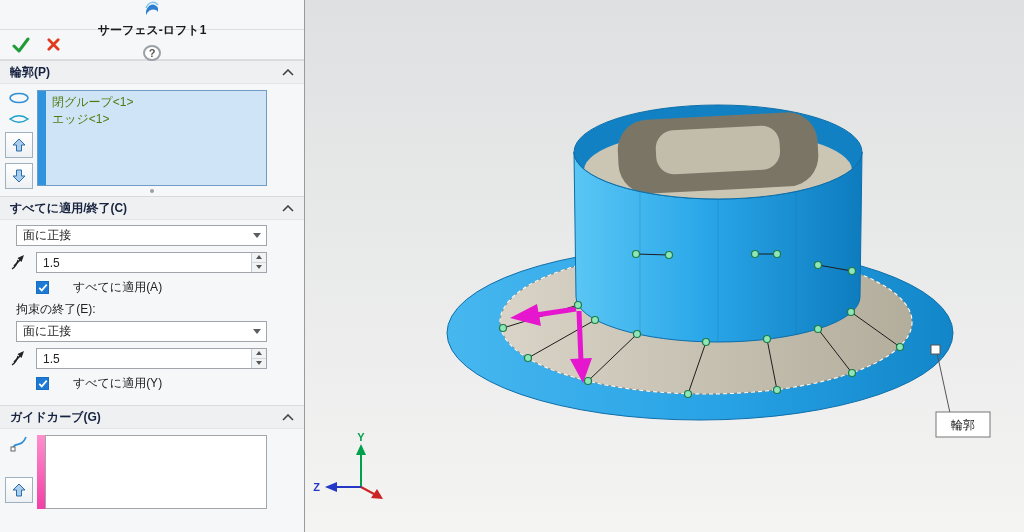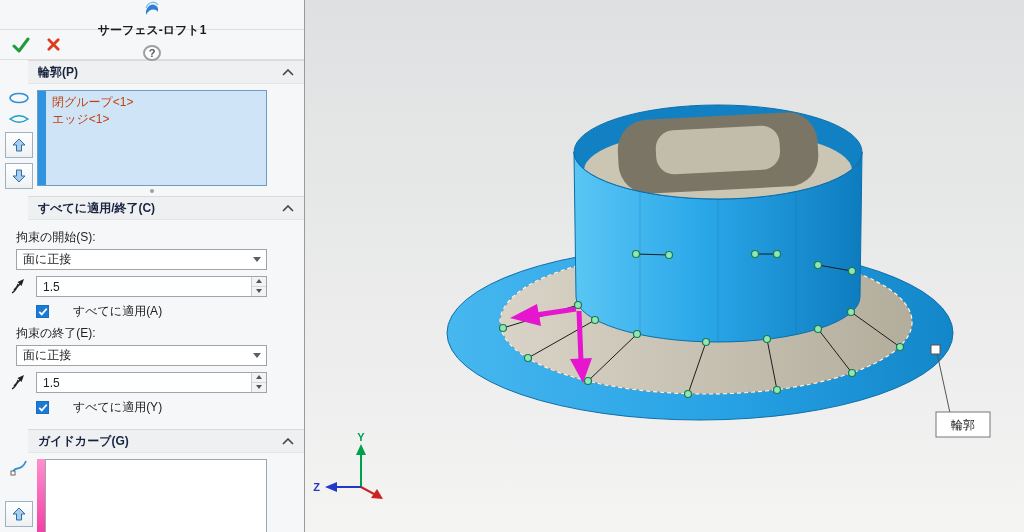--- a/index.html
+++ b/index.html
@@ -15,7 +15,7 @@
   .pm-actions { height:30px; display:flex; align-items:center; gap:16px; padding:0 12px; border-bottom:1px solid #dcdedf; }
   .icon-btn { display:flex; align-items:center; justify-content:center; cursor:pointer; background:none; border:none; }
 
-  .section-header { height:24px; display:flex; align-items:center; background:#eef0f2; border-top:1px solid #d8dadc; border-bottom:1px solid #e3e5e7; padding:0 10px; cursor:pointer;margin-left:28px; }
+  .section-header { height:24px; display:flex; align-items:center; background:#eef0f2; border-top:1px solid #d8dadc; border-bottom:1px solid #e3e5e7; padding:0 10px; cursor:pointer; }
   .sec-title { font-weight:bold; color:#17233f; flex:1; }
 
   .profiles-body { display:flex; padding:6px 0 0 0; }

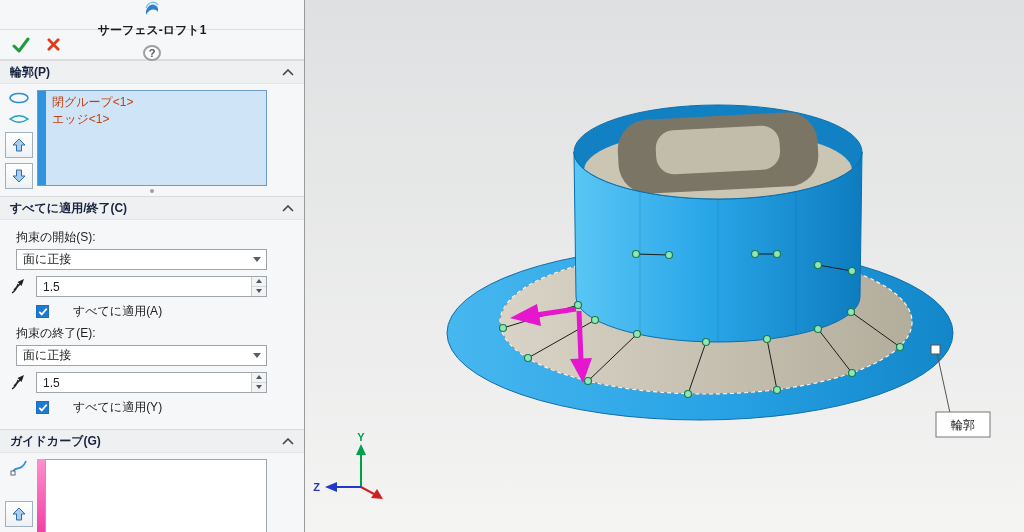--- a/index.html
+++ b/index.html
@@ -27,7 +27,7 @@
   .sel-bar { width:8px; background:#2f93dd; }
   .pink-bar { width:8px; background:linear-gradient(#ff8fcd,#f23fa6); }
   .list-items { flex:1; padding:3px 6px; }
-  .list-item { line-height:17px; color:#c2410c; cursor:default; }
+  .list-item { line-height:17px; color:#4d7c0f; cursor:default; }
   .grip { height:10px; display:flex; align-items:center; justify-content:center; cursor:ns-resize; }
   .grip-dot { width:4px; height:4px; border-radius:50%; background:#9aa0a6; }
 

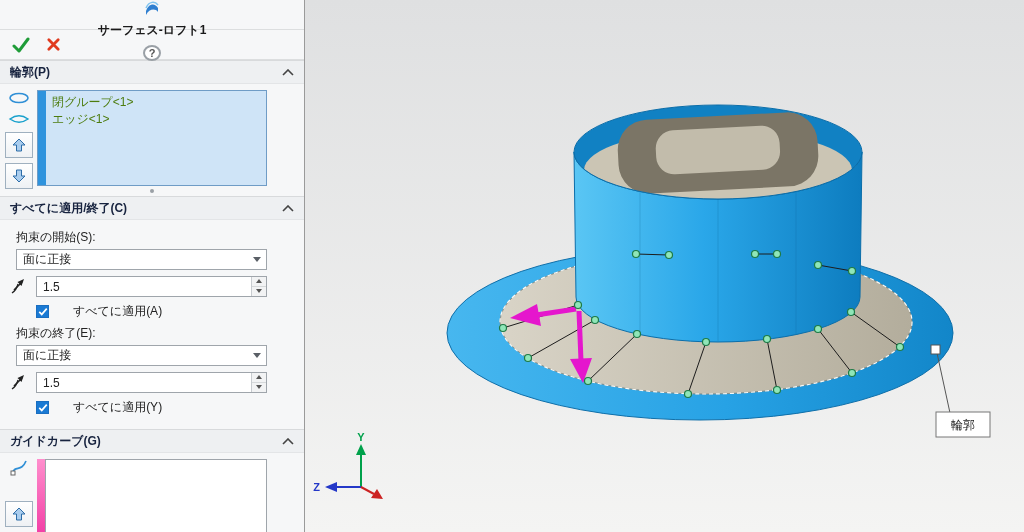--- a/index.html
+++ b/index.html
@@ -141,7 +141,6 @@
         </svg>
     </div>
     <div class="sec-body">
-      <div class="field-label">拘束の開始(S):</div>
       <div class="combo">
         <span class="combo-text">面に正接</span>
         <span class="combo-arrow"></span>

